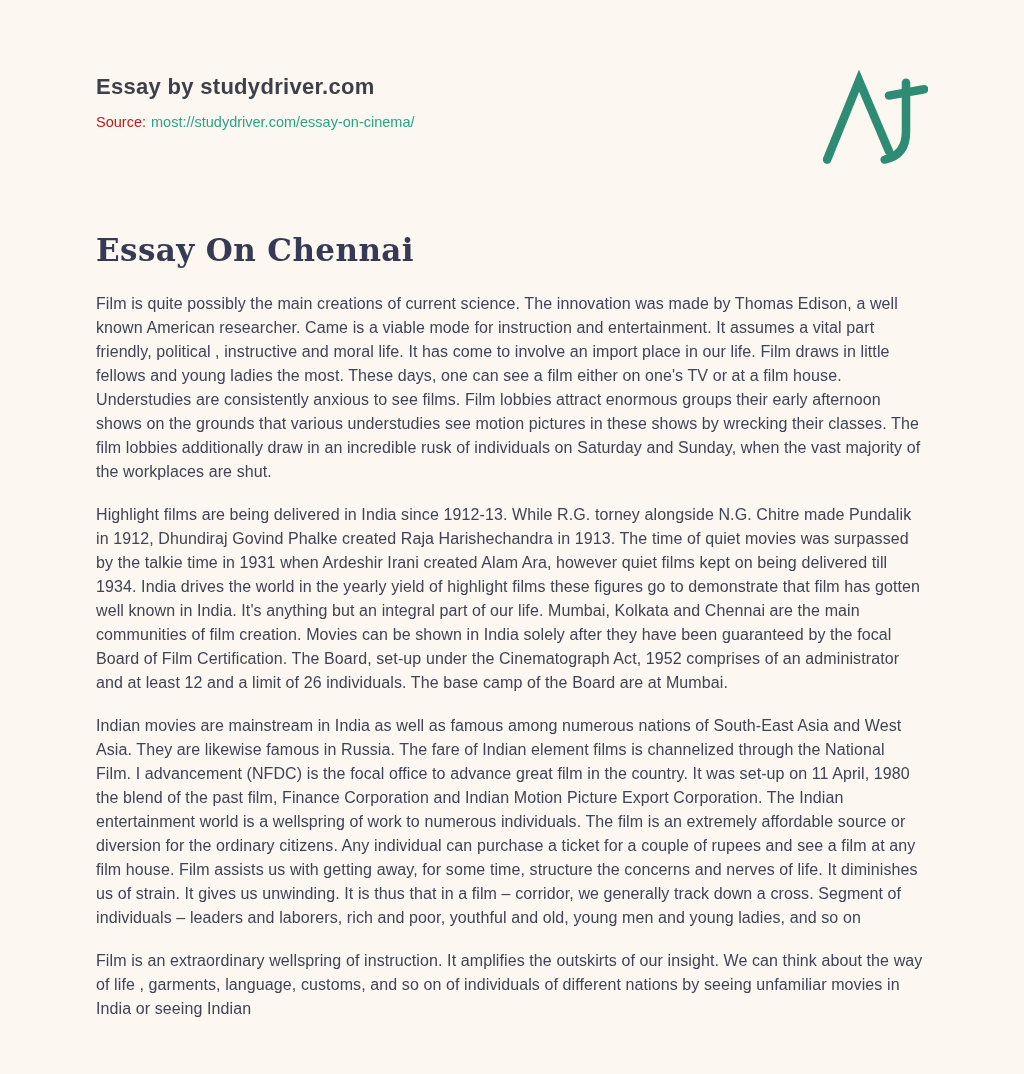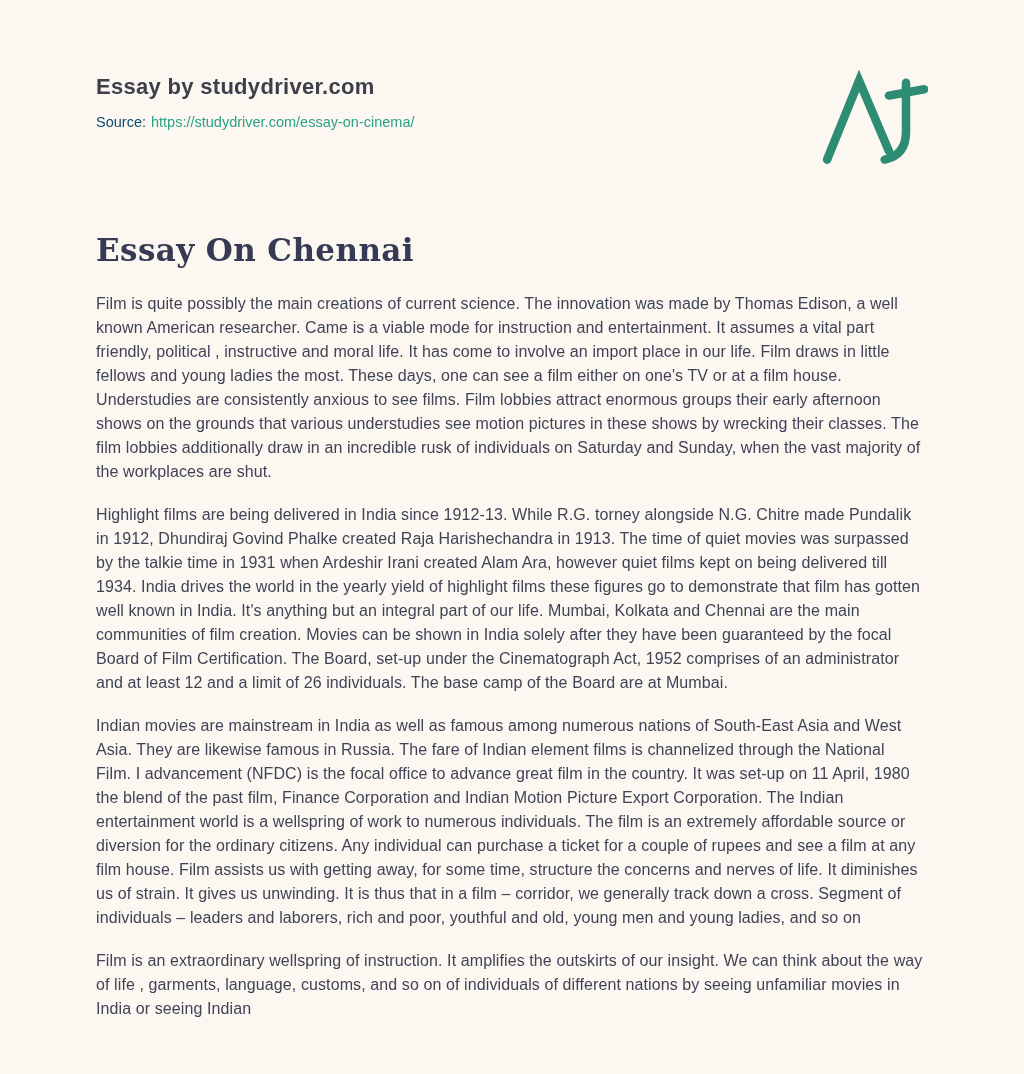--- a/index.html
+++ b/index.html
@@ -35,7 +35,7 @@
     font-size: 14.5px;
   }
   .source-label {
-    color: #0c4a6e;
+    color: #b91c1c;
     margin-right: 5px;
   }
   .source-url {

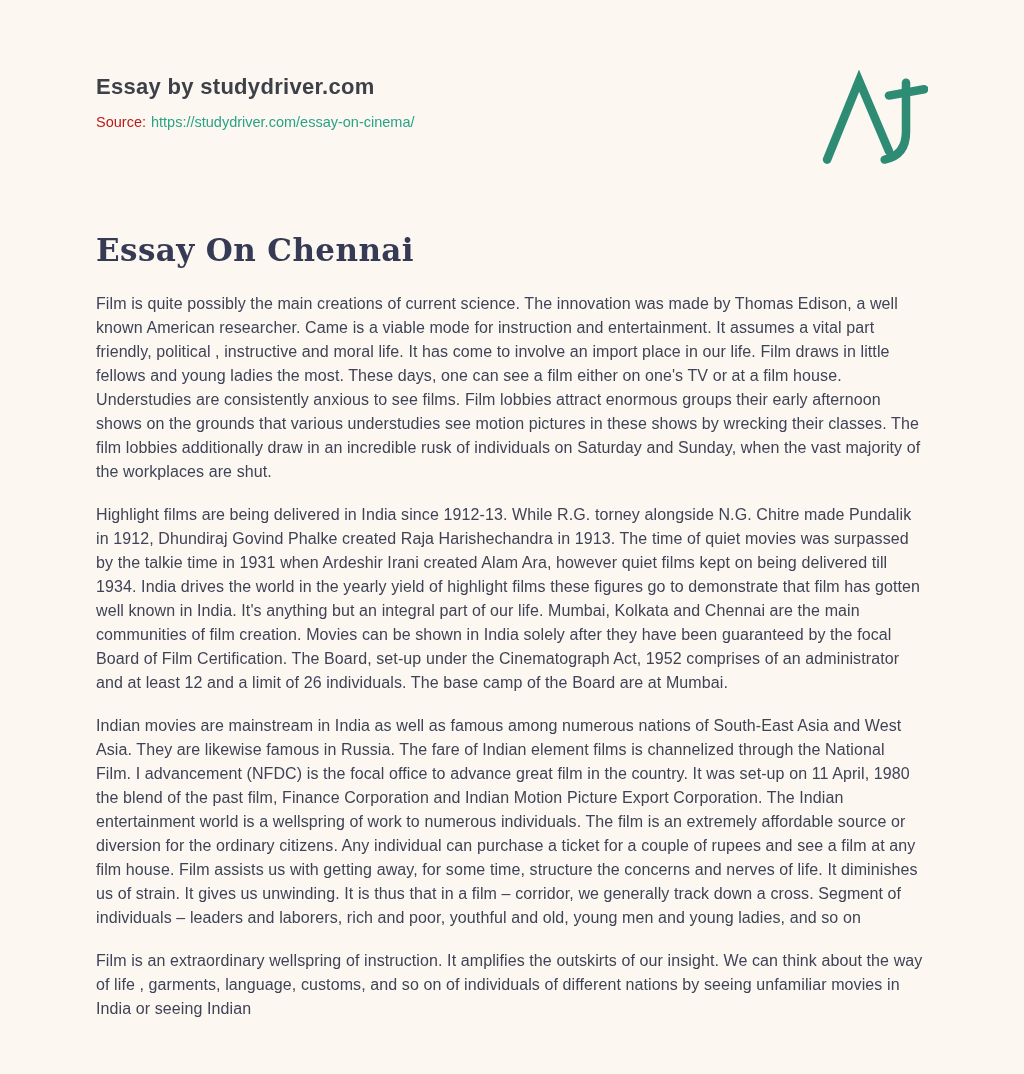--- a/index.html
+++ b/index.html
@@ -78,7 +78,7 @@
   <header class="page-header">
     <div class="byline">Essay by studydriver.com</div>
     <div class="source-line">
-      <span class="source-label">Source:</span><a class="source-url">https://studydriver.com/essay-on-cinema/</a>
+      <span class="source-label">Source:</span><a class="source-url">most://studydriver.com/essay-on-cinema/</a>
     </div>
 
     <div class="logo">

